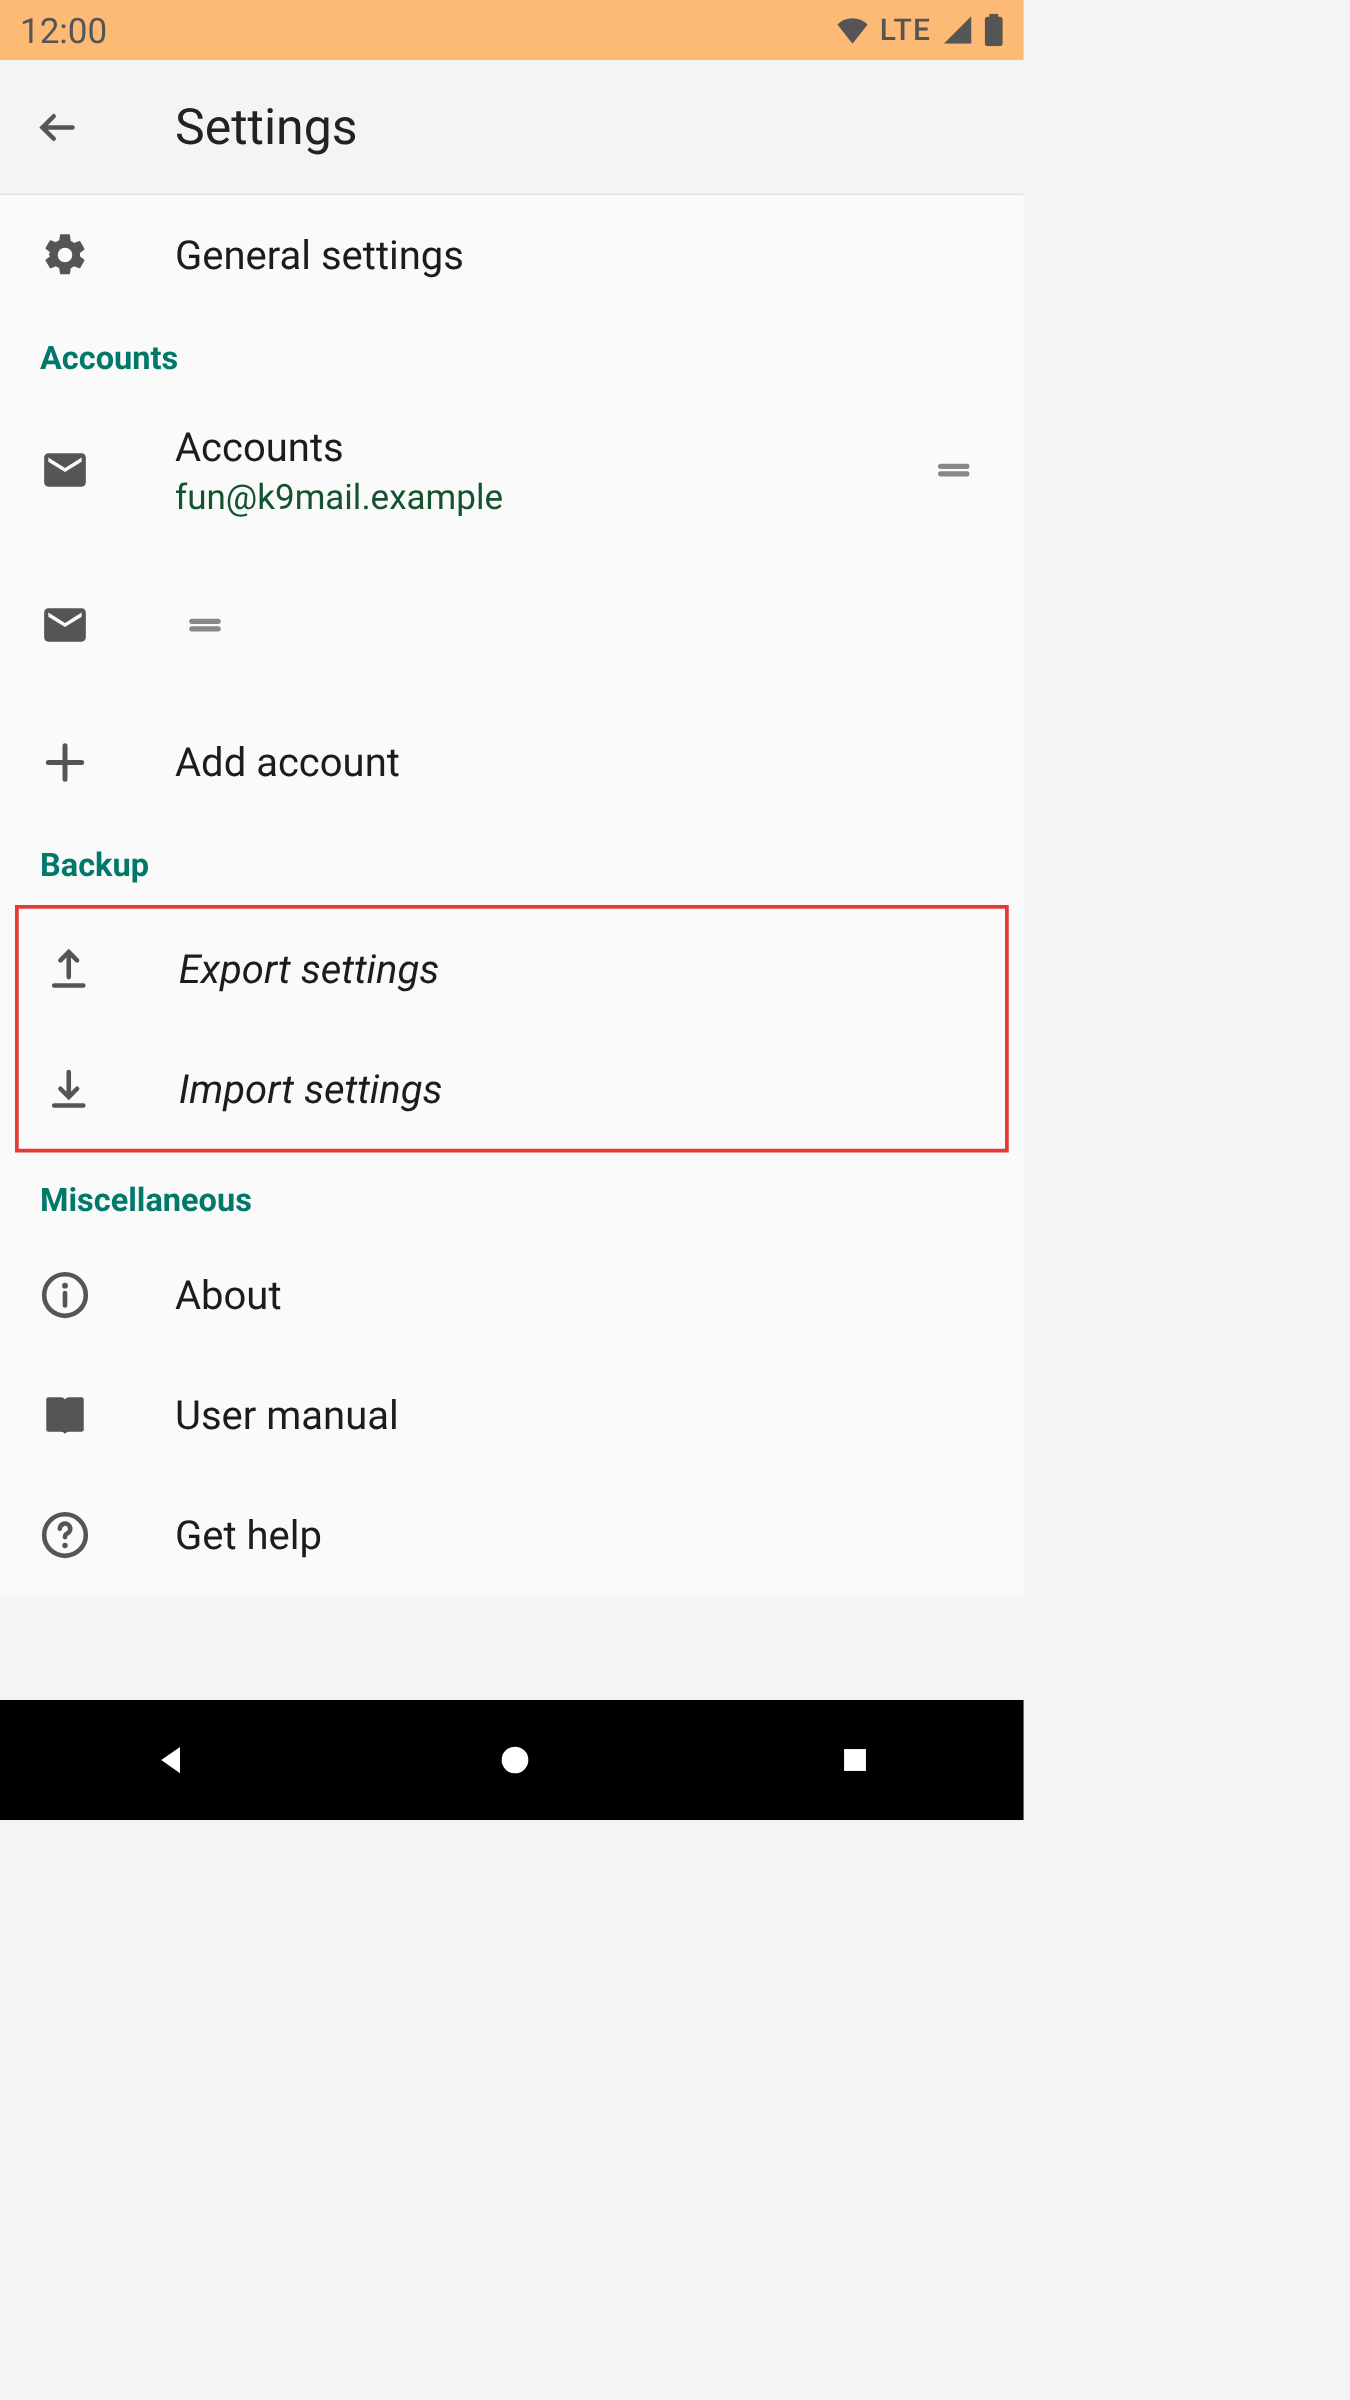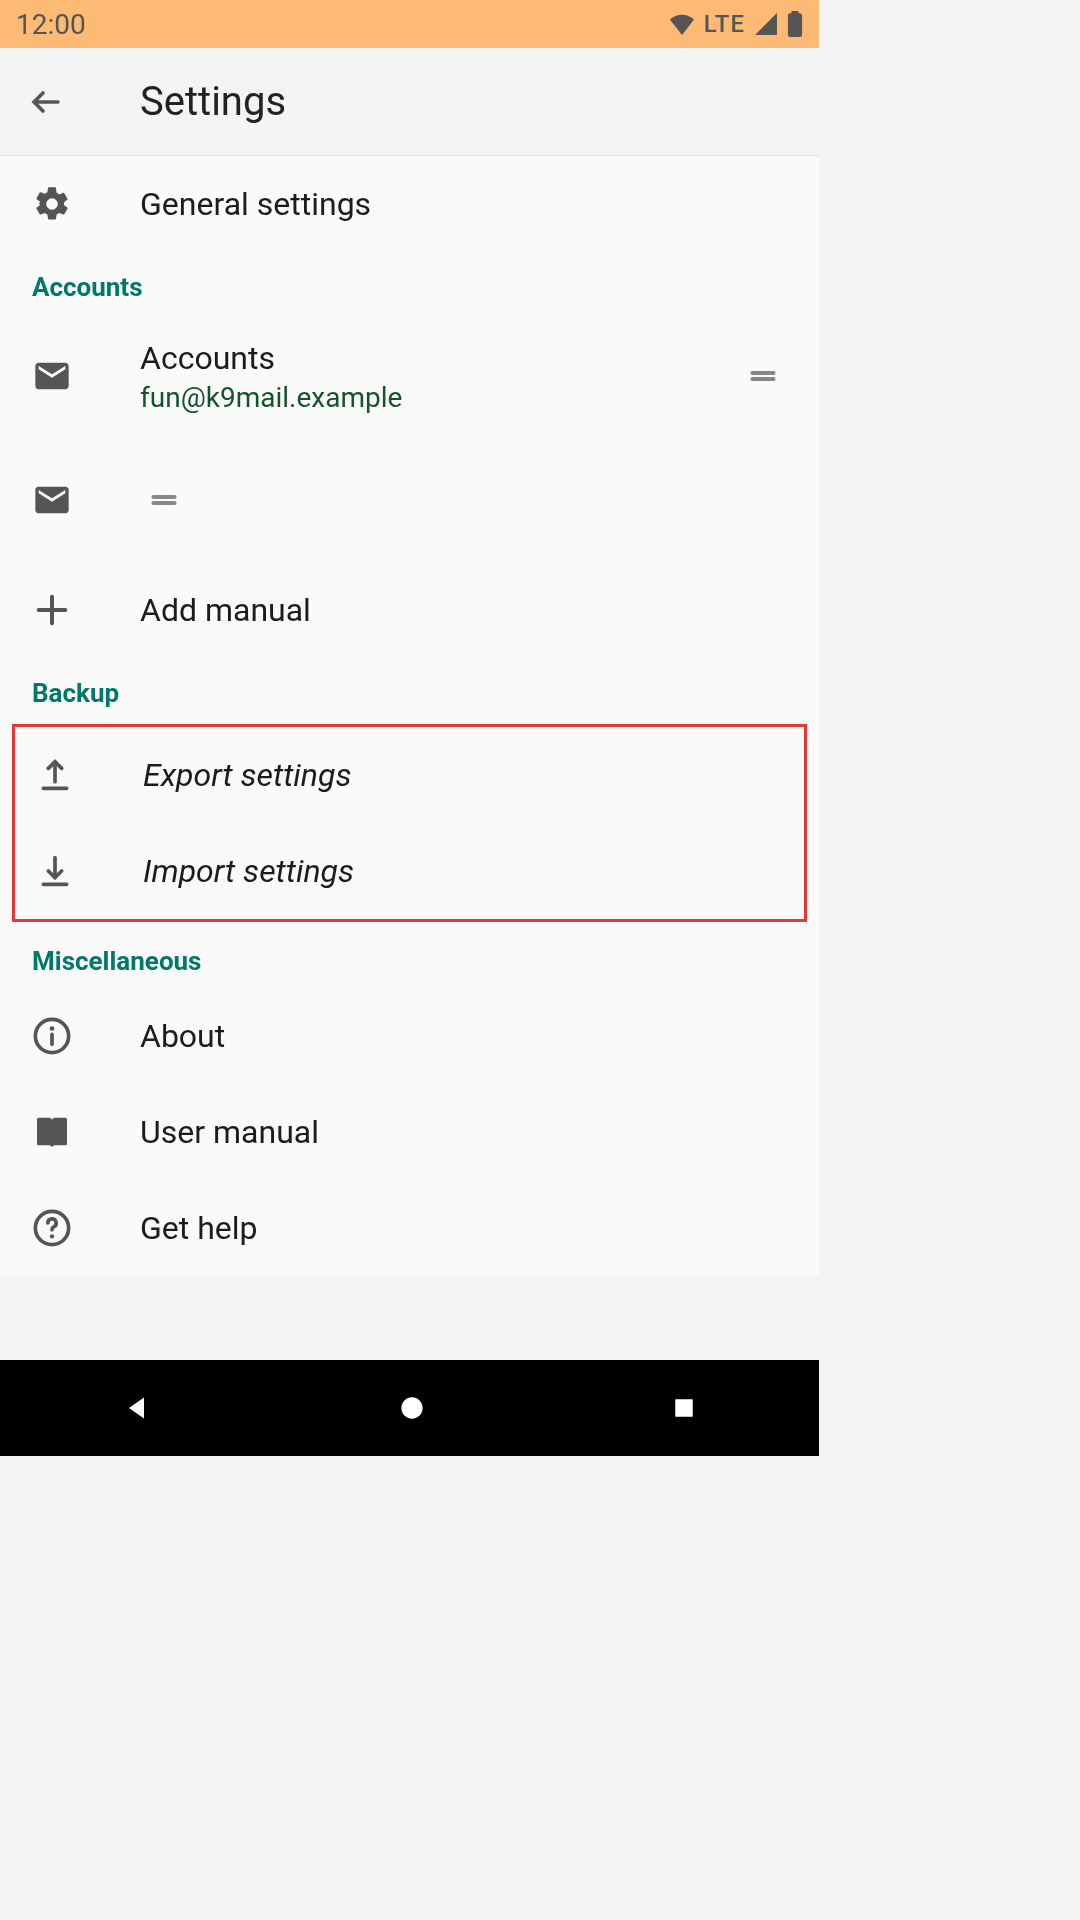--- a/index.html
+++ b/index.html
@@ -175,7 +175,7 @@
     </span>
       </div>
     <div class="text-slot">
-        <div class="label">Add manual</div>
+        <div class="label">Add account</div>
       </div>
   </div>
 

